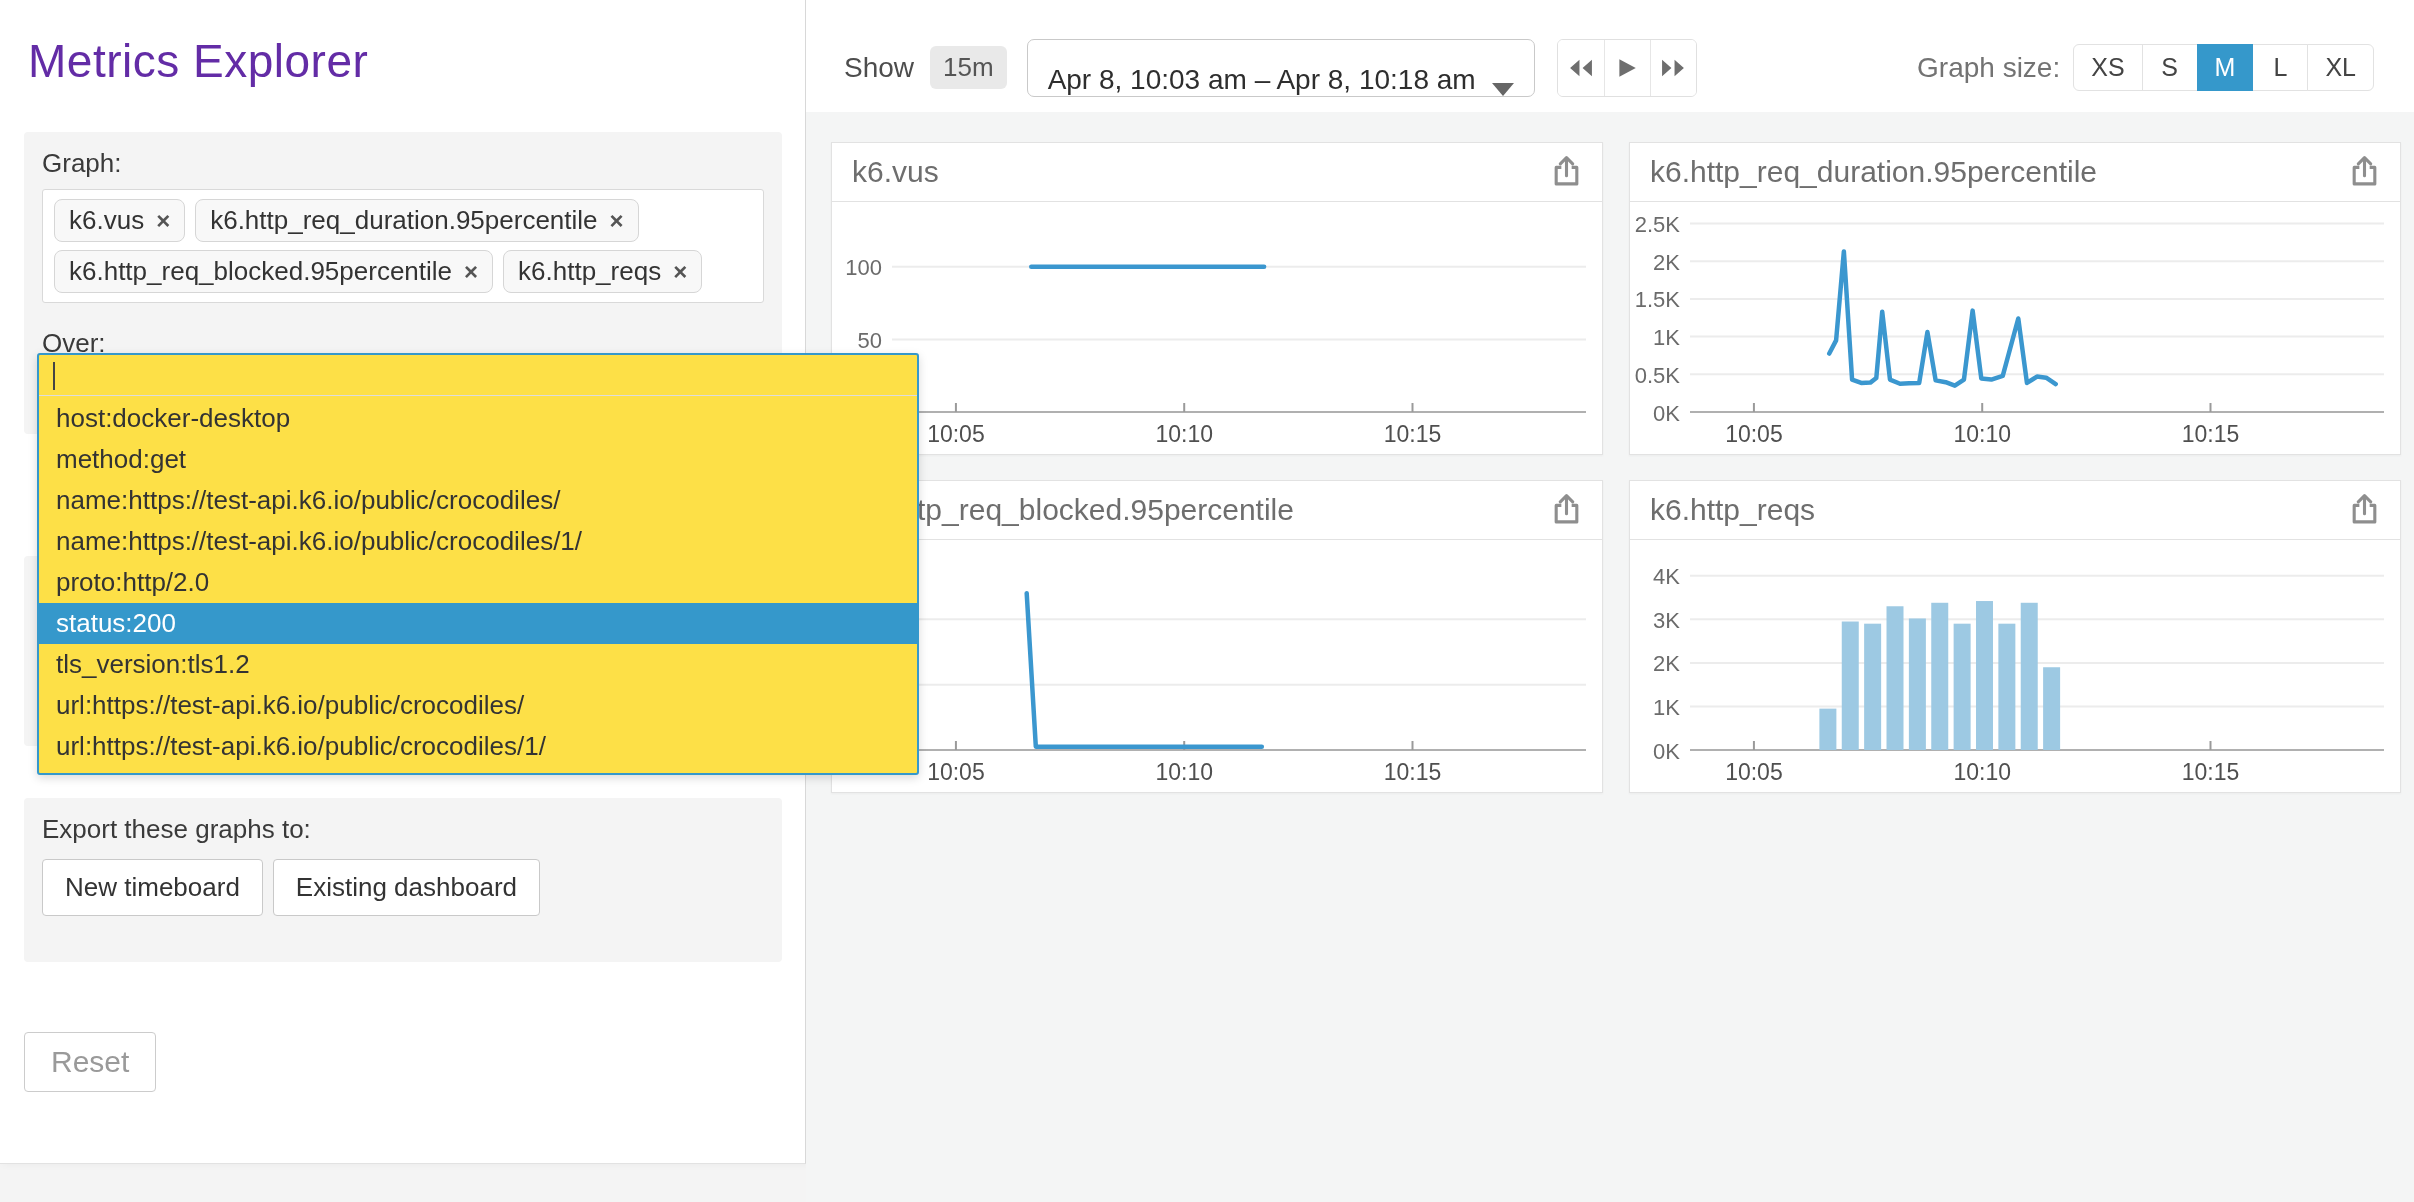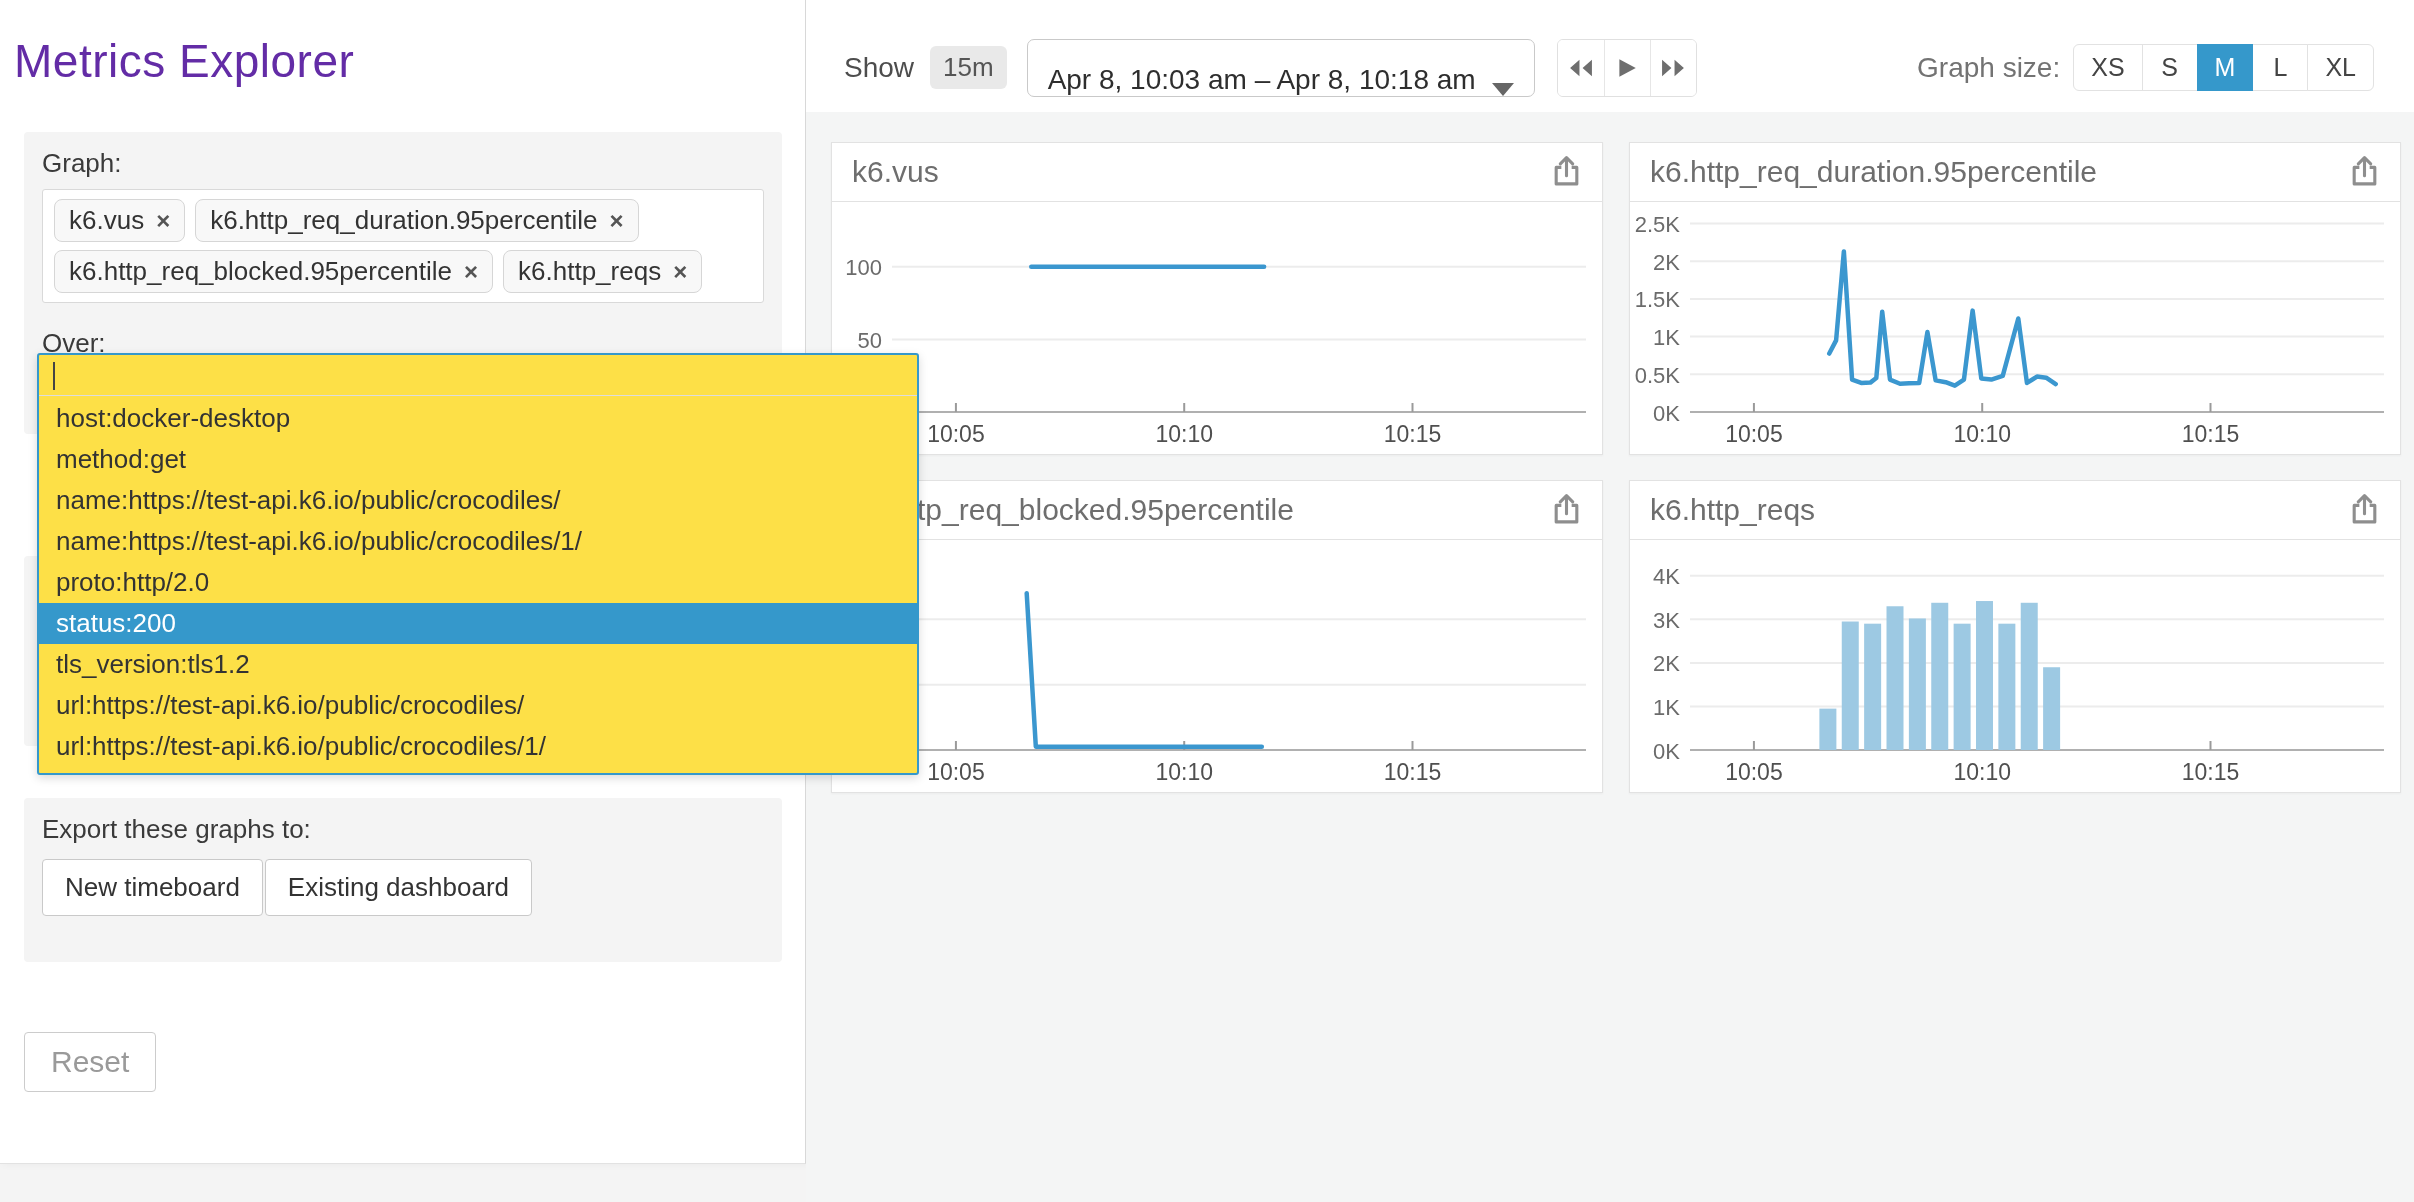--- a/index.html
+++ b/index.html
@@ -16,7 +16,7 @@
   .sidebar{position:absolute;left:0;top:0;width:806px;height:1164px;background:#fff;
            border-right:1px solid #d8d8d8;border-bottom:1px solid #e2e2e2;
            box-shadow:3px 0 8px rgba(0,0,0,.05);}
-  .sb-title{position:absolute;left:14px;top:34px;font-size:46px;font-weight:400;color:var(--purple);letter-spacing:.5px;}
+  .sb-title{position:absolute;left:28px;top:34px;font-size:46px;font-weight:400;color:var(--purple);letter-spacing:.5px;}
   .panel{position:absolute;left:24px;width:758px;background:#f4f4f4;border-radius:4px;padding:16px 18px;}
   .panel-label{font-size:26px;color:#3a3a3a;margin-bottom:10px;}
   .graph-panel{top:132px;}

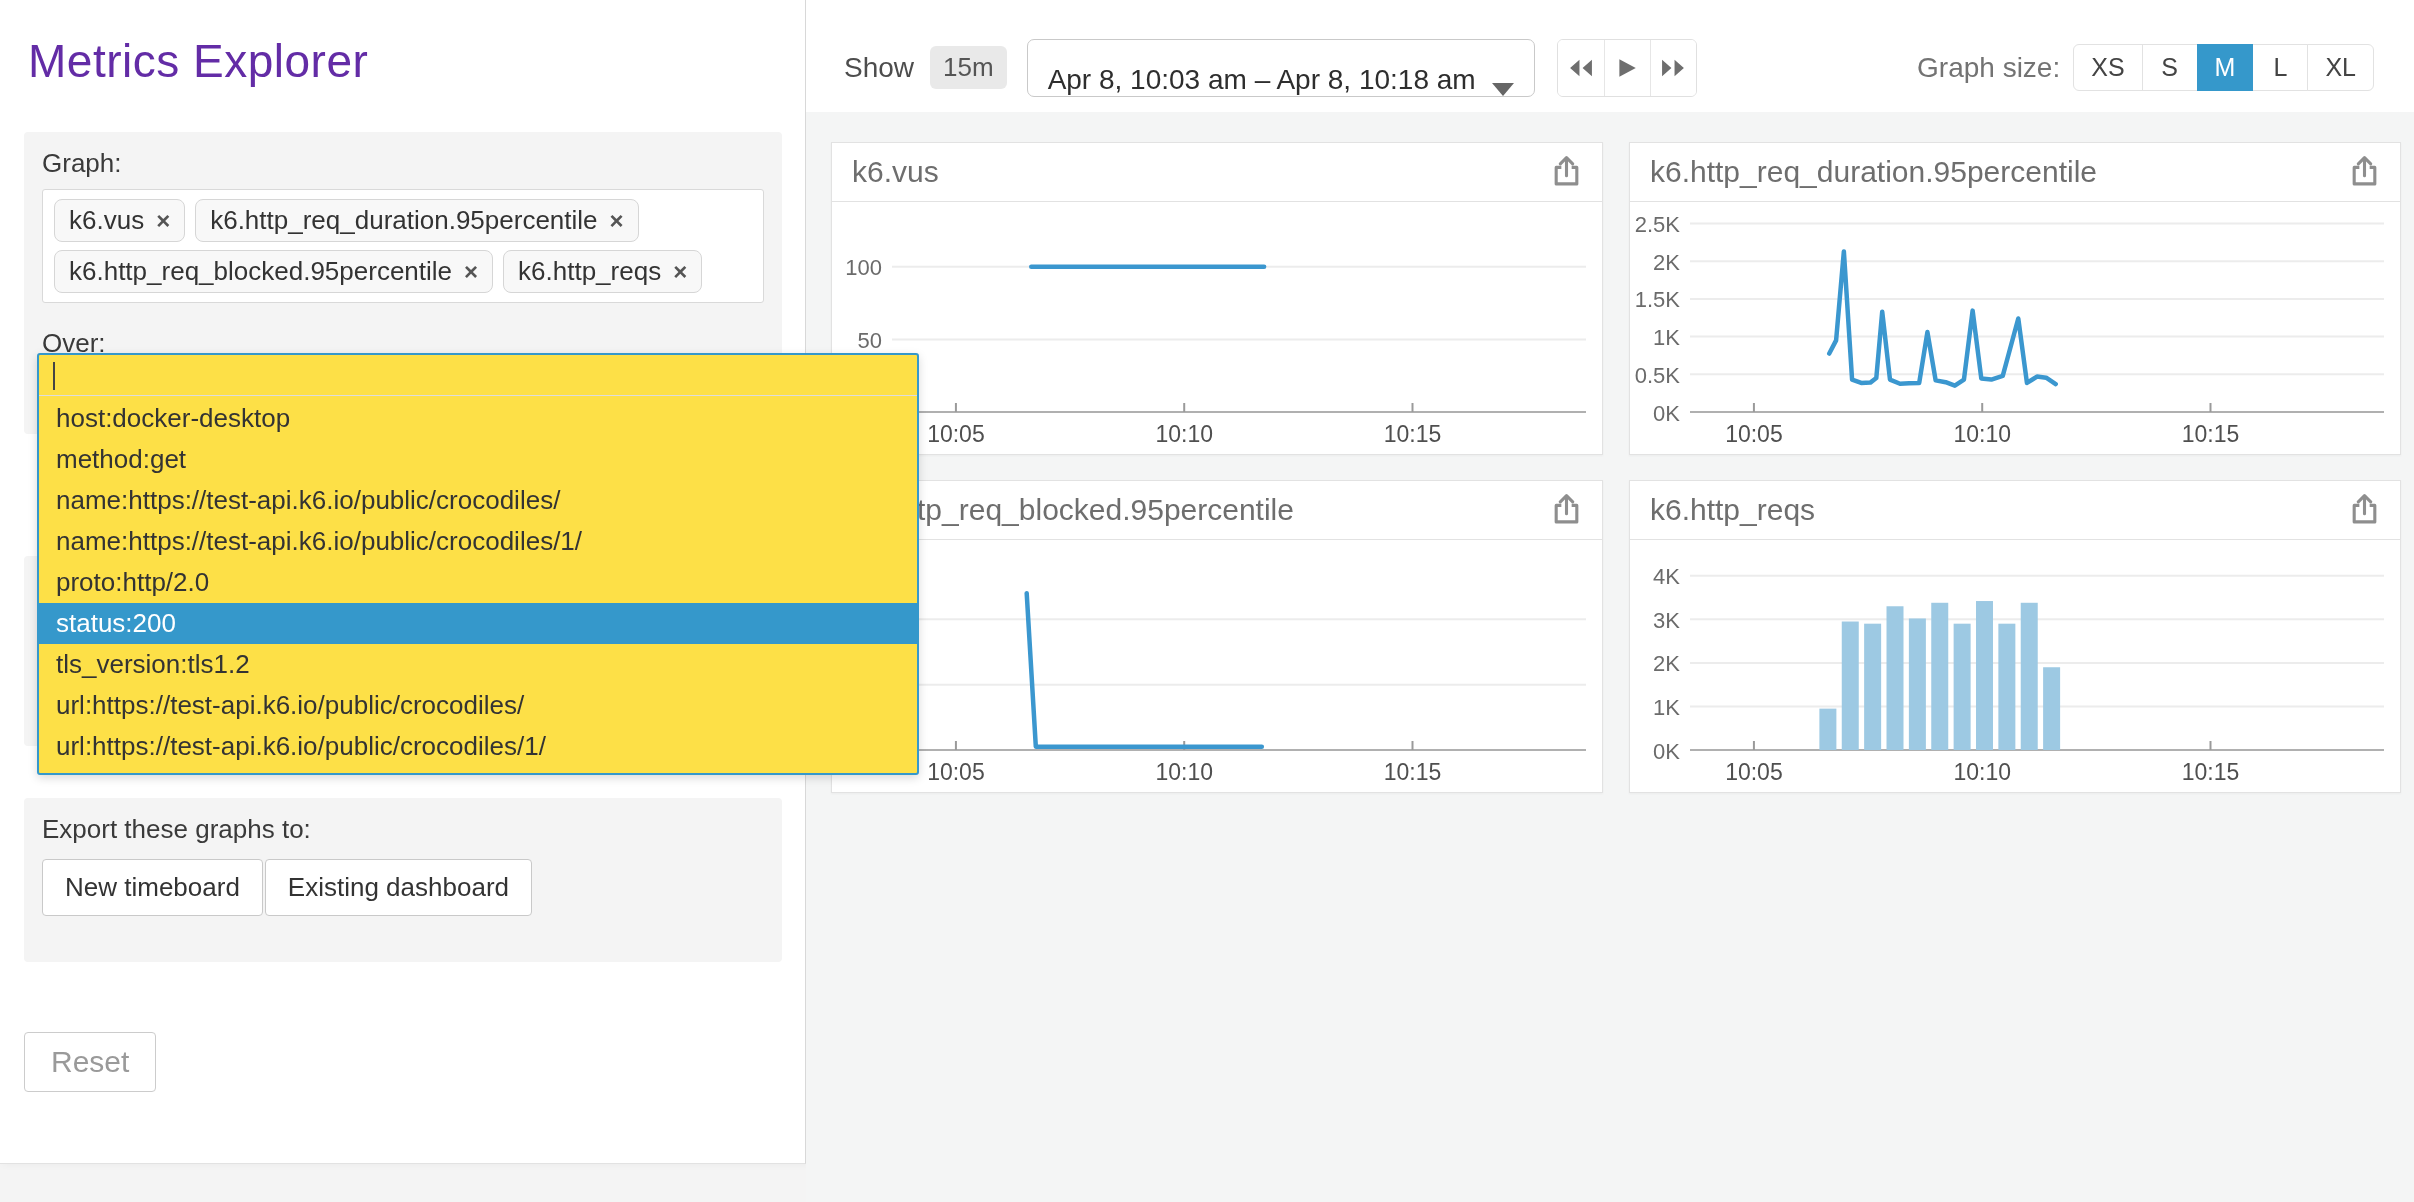--- a/index.html
+++ b/index.html
@@ -32,7 +32,7 @@
   .ghost-panel{top:556px;height:190px;}
   .ghost-white{margin-top:30px;height:88px;background:#fff;border:1px solid #ddd;border-radius:3px;}
   .export-panel{top:798px;height:164px;}
-  .btn-row{display:flex;gap:2px;margin-top:14px;}
+  .btn-row{display:flex;gap:10px;margin-top:14px;}
   .btn{background:#fff;border:1px solid #c9c9c9;border-radius:4px;padding:12px 22px;font-size:26px;color:#333;cursor:pointer;}
   .reset-btn{position:absolute;left:24px;top:1032px;background:#fff;border:1px solid #ccc;border-radius:4px;
              padding:12px 26px;font-size:30px;color:#9a9a9a;cursor:pointer;}

